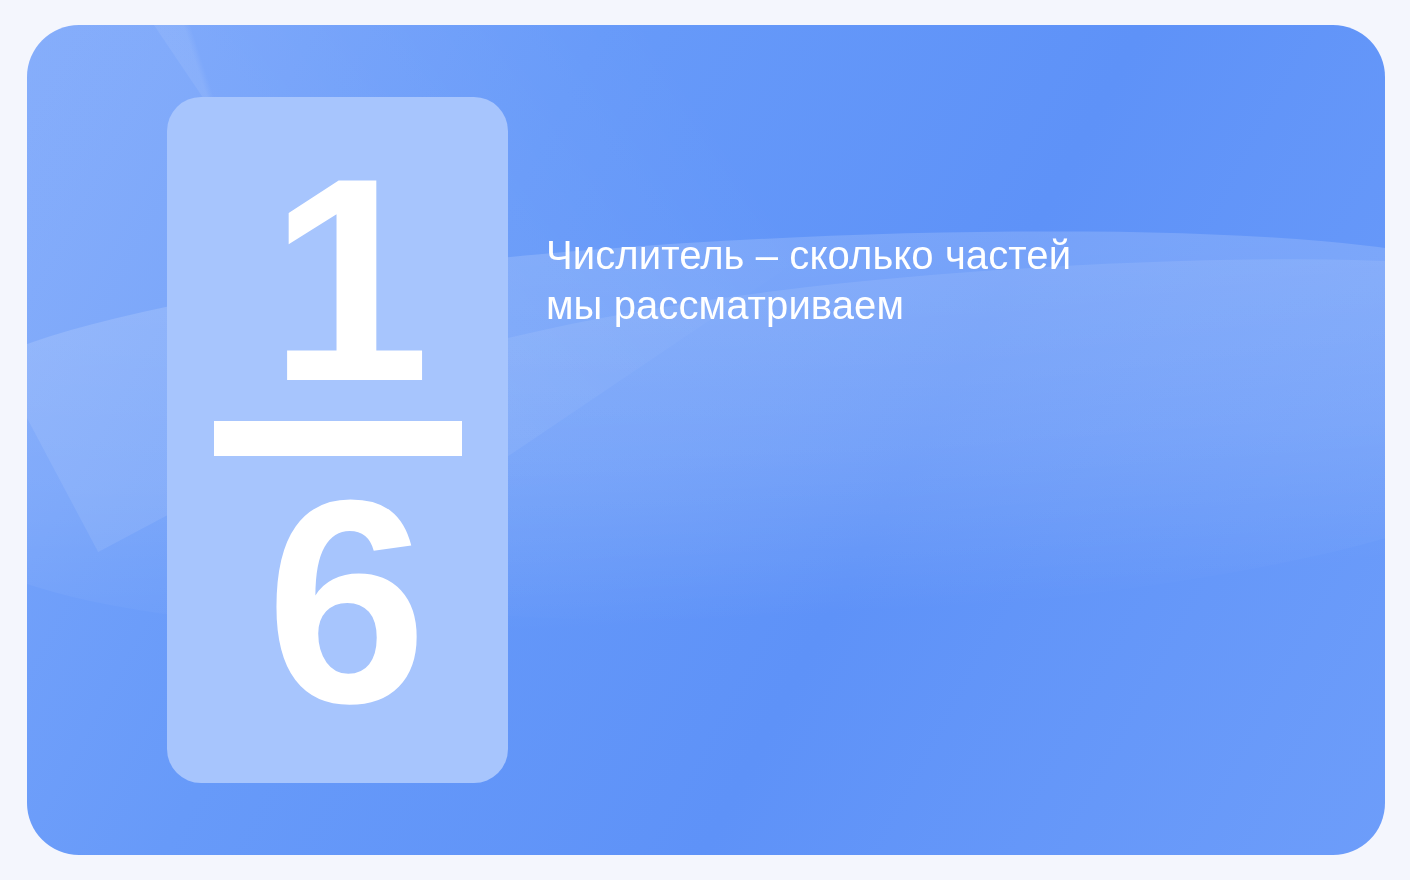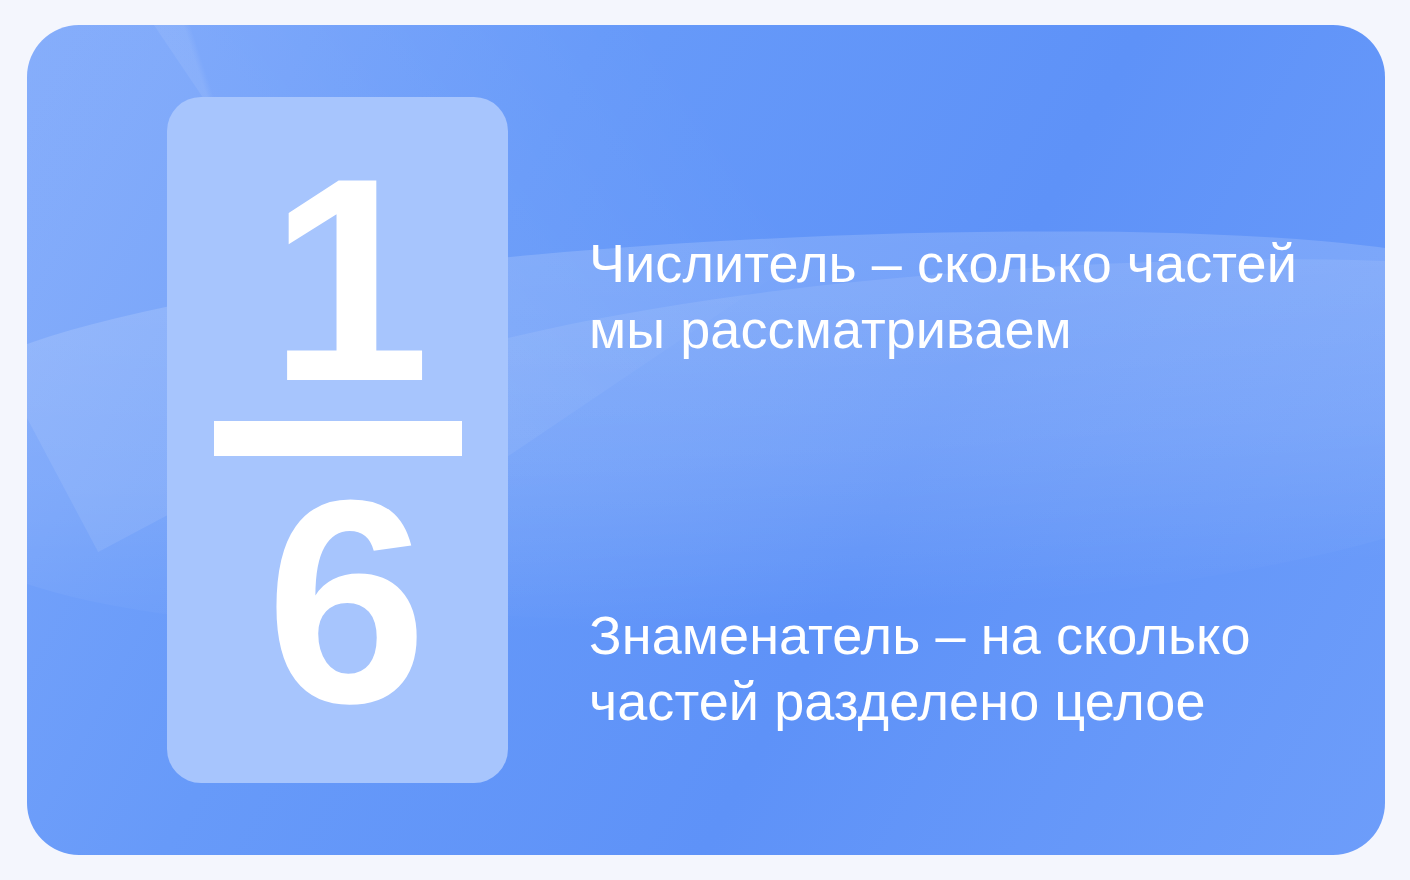--- a/index.html
+++ b/index.html
@@ -123,10 +123,10 @@
   
   .text-block {
     position: absolute;
-    left: 562px;           
+    left: 519px;           
     color: #ffffff;
-    font-size: 54px;
-    line-height: 66px;
+    font-size: 40px;
+    line-height: 50px;
     font-weight: 400;
     letter-spacing: 0.1px;
     white-space: pre-line;

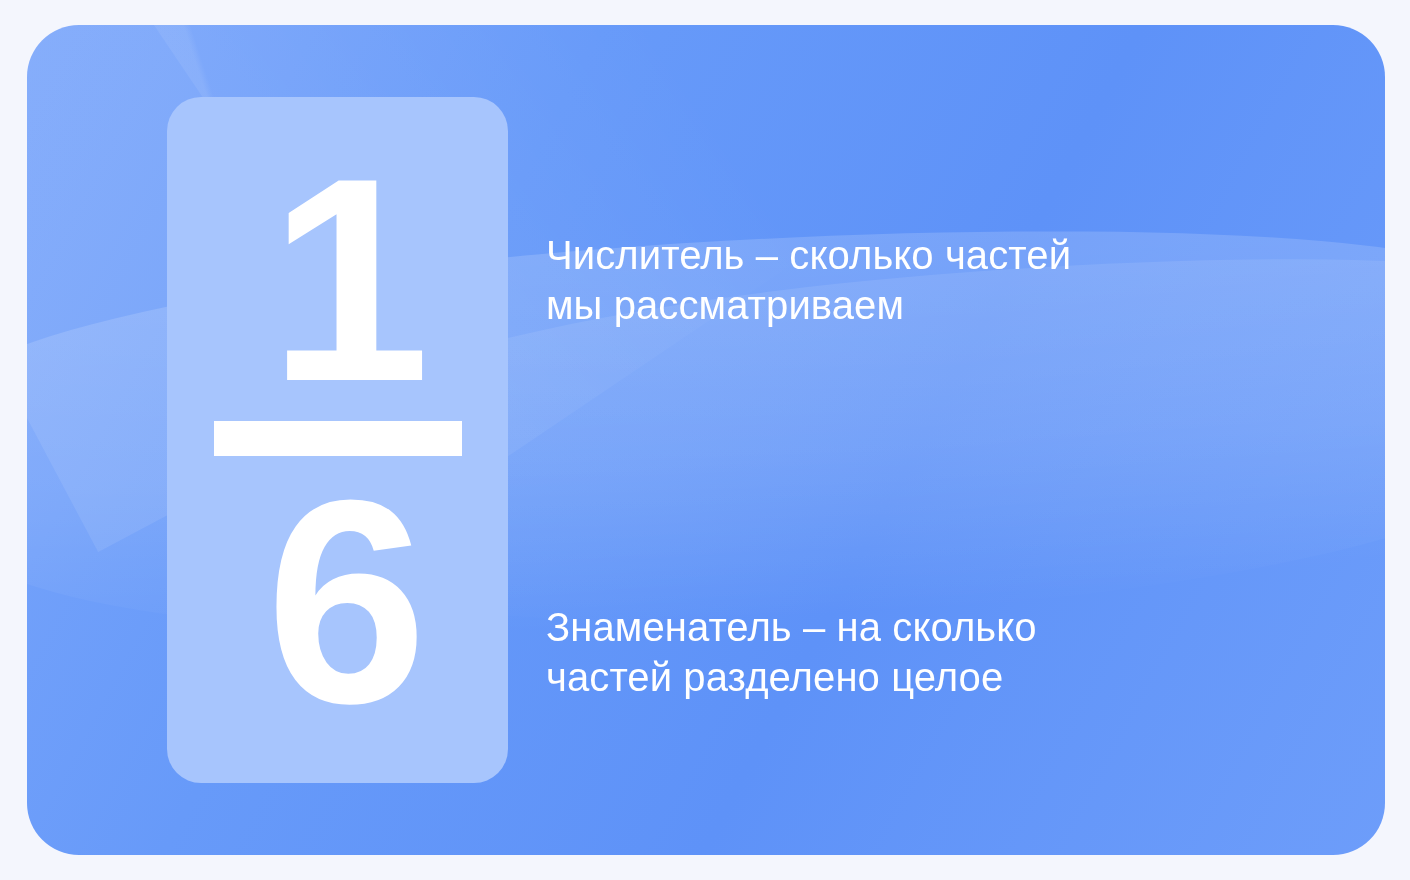--- a/index.html
+++ b/index.html
@@ -157,8 +157,6 @@
     <div class="text-block text-numerator">Числитель – сколько частей
 мы рассматриваем</div>
 
-    <div class="text-block text-denominator">Знаменатель – на сколько
-частей разделено целое</div>
 
   </div>
 </div>

